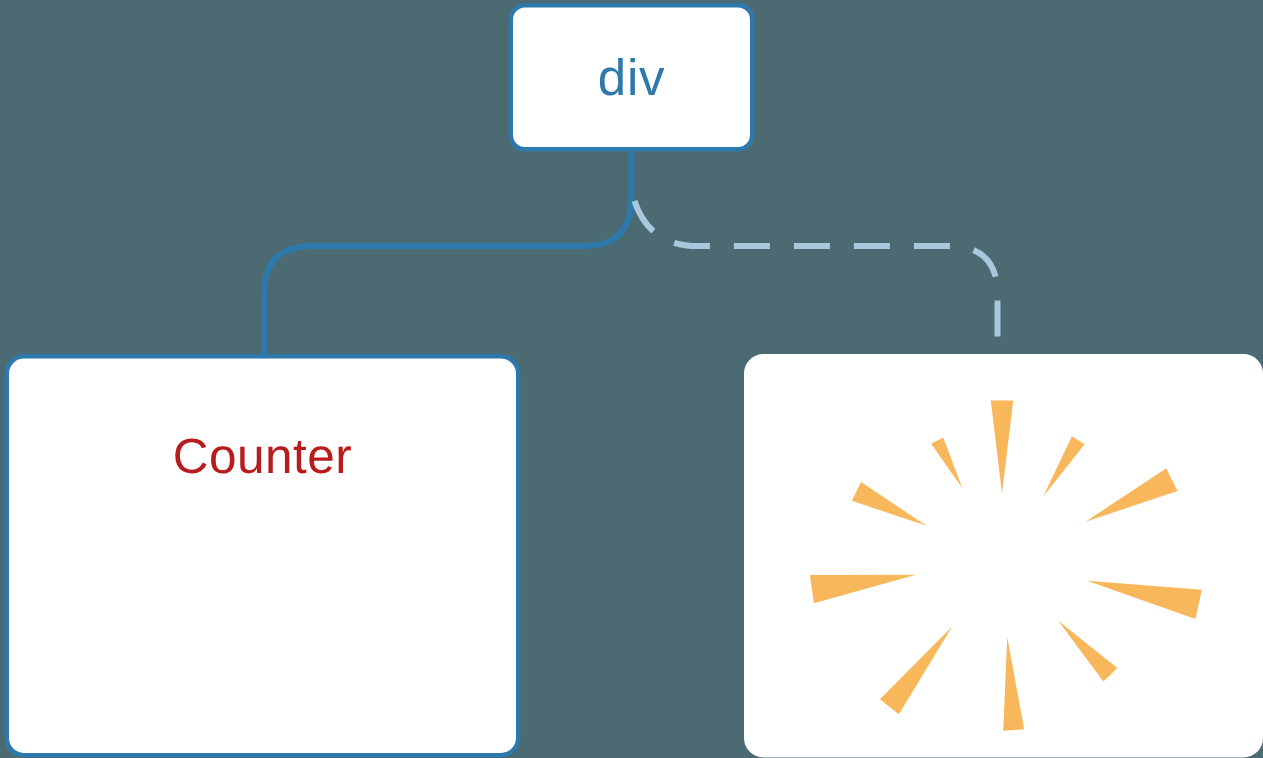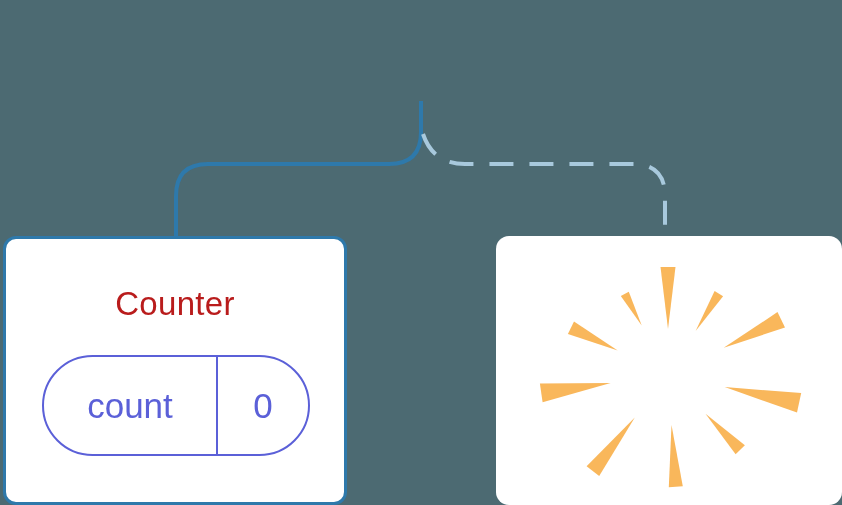--- a/index.html
+++ b/index.html
@@ -135,6 +135,9 @@
     <path d="M 423 134 Q 433 164 465 164 L 633 164 Q 665 164 665 196 L 665 238" fill="none" stroke="#a8c9dd" stroke-width="4" stroke-linecap="butt" stroke-dasharray="24 16"></path>
   </svg>
 
+  <div class="node bordered" id="node-div">
+    <span class="node-title">div</span>
+  </div>
 
   <div class="node bordered" id="node-counter">
     <span class="node-title">Counter</span>

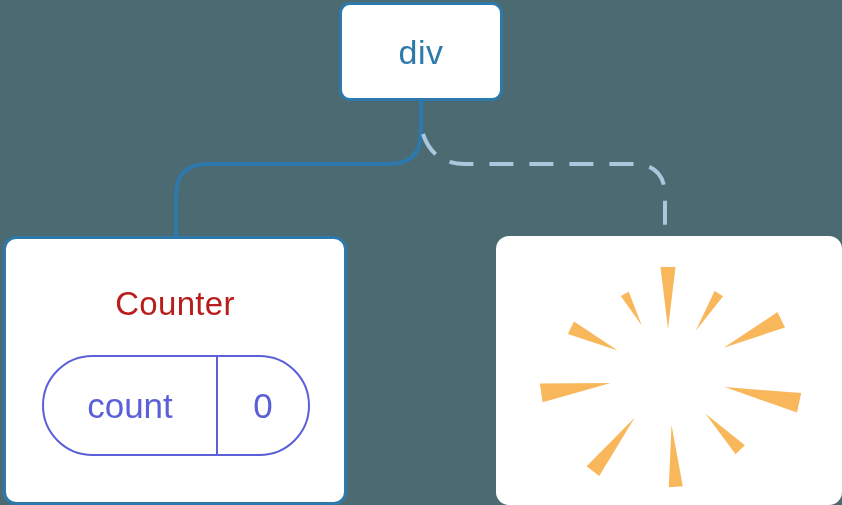--- a/index.html
+++ b/index.html
@@ -143,14 +143,6 @@
     <span class="node-title">Counter</span>
   </div>
 
-  <div class="pill">
-    <div class="pill-key">
-      <span>count</span>
-    </div>
-    <div class="pill-val">
-      <span>0</span>
-    </div>
-  </div>
 
   <div class="node" id="node-sparkle">
     <svg id="sparkle-svg" viewBox="0 0 346 269">

